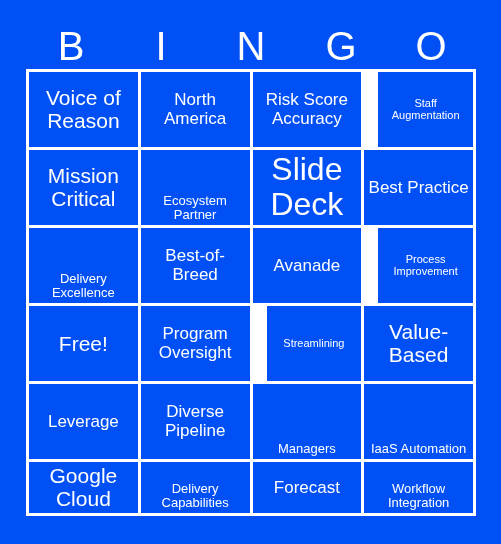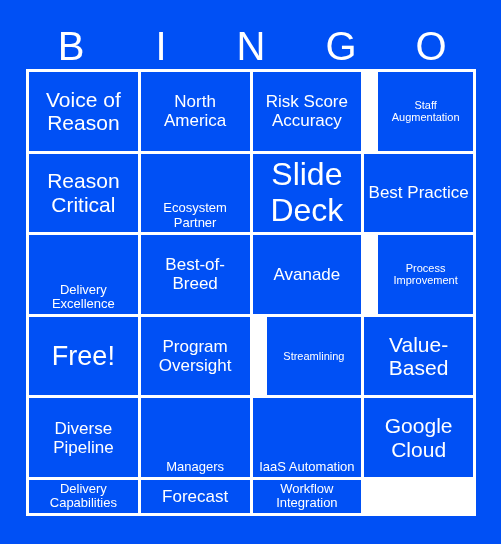--- a/index.html
+++ b/index.html
@@ -118,7 +118,7 @@
         <span class="cell-text">Staff Augmentation</span>
       </div>
       <div class="bingo-cell fs-l">
-        <span class="cell-text">Reason Critical</span>
+        <span class="cell-text">Mission Critical</span>
       </div>
       <div class="bingo-cell fs-s">
         <span class="cell-text">Ecosystem Partner</span>

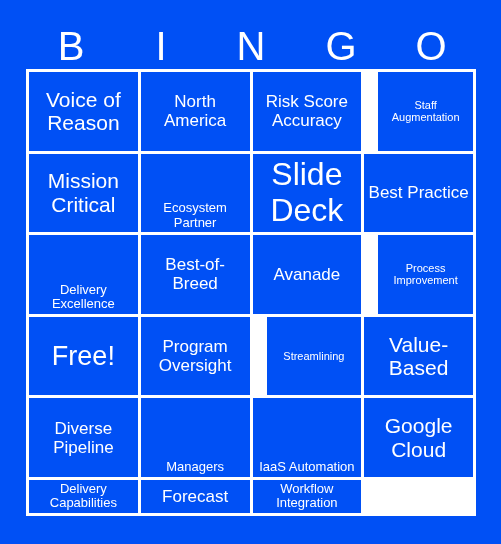--- a/index.html
+++ b/index.html
@@ -82,7 +82,7 @@
   .fs-s   { font-size: 13px; align-items: flex-end; }
   .fs-m   { font-size: 17px; }
   .fs-l   { font-size: 21px; }
-  .fs-xl  { font-size: 27px; }
+  .fs-xl  { font-size: 21px; }
   .fs-xxl { font-size: 32px; justify-content: flex-end; }
 
   .cell-text {

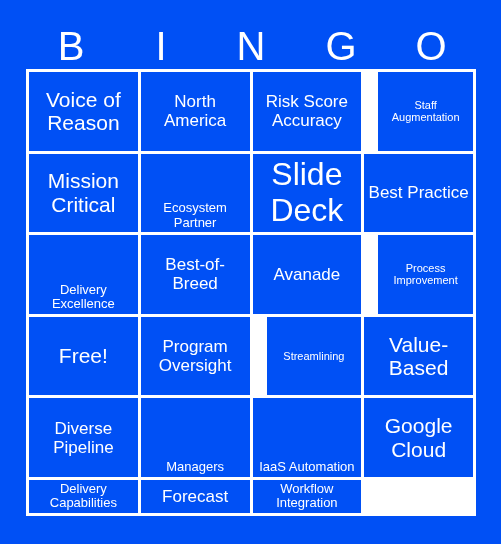--- a/index.html
+++ b/index.html
@@ -154,6 +154,9 @@
         <span class="cell-text">Value-Based</span>
       </div>
       <div class="bingo-cell fs-m">
+        <span class="cell-text">Leverage</span>
+      </div>
+      <div class="bingo-cell fs-m">
         <span class="cell-text">Diverse Pipeline</span>
       </div>
       <div class="bingo-cell fs-s">

